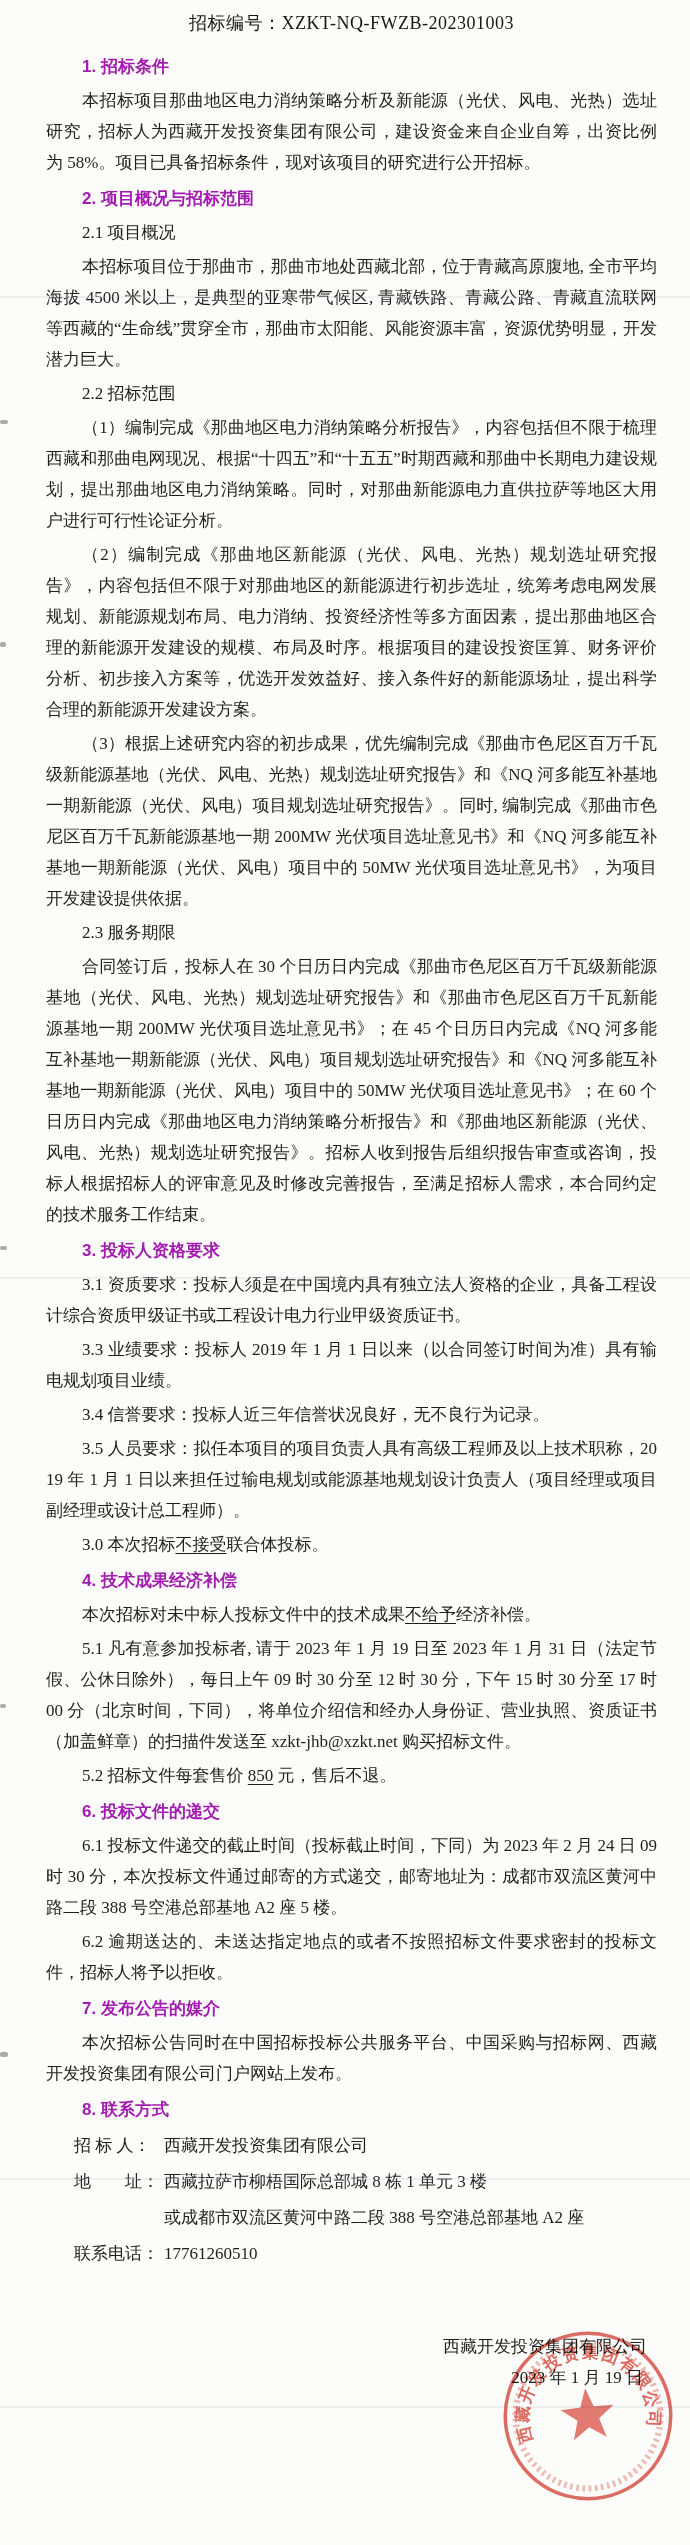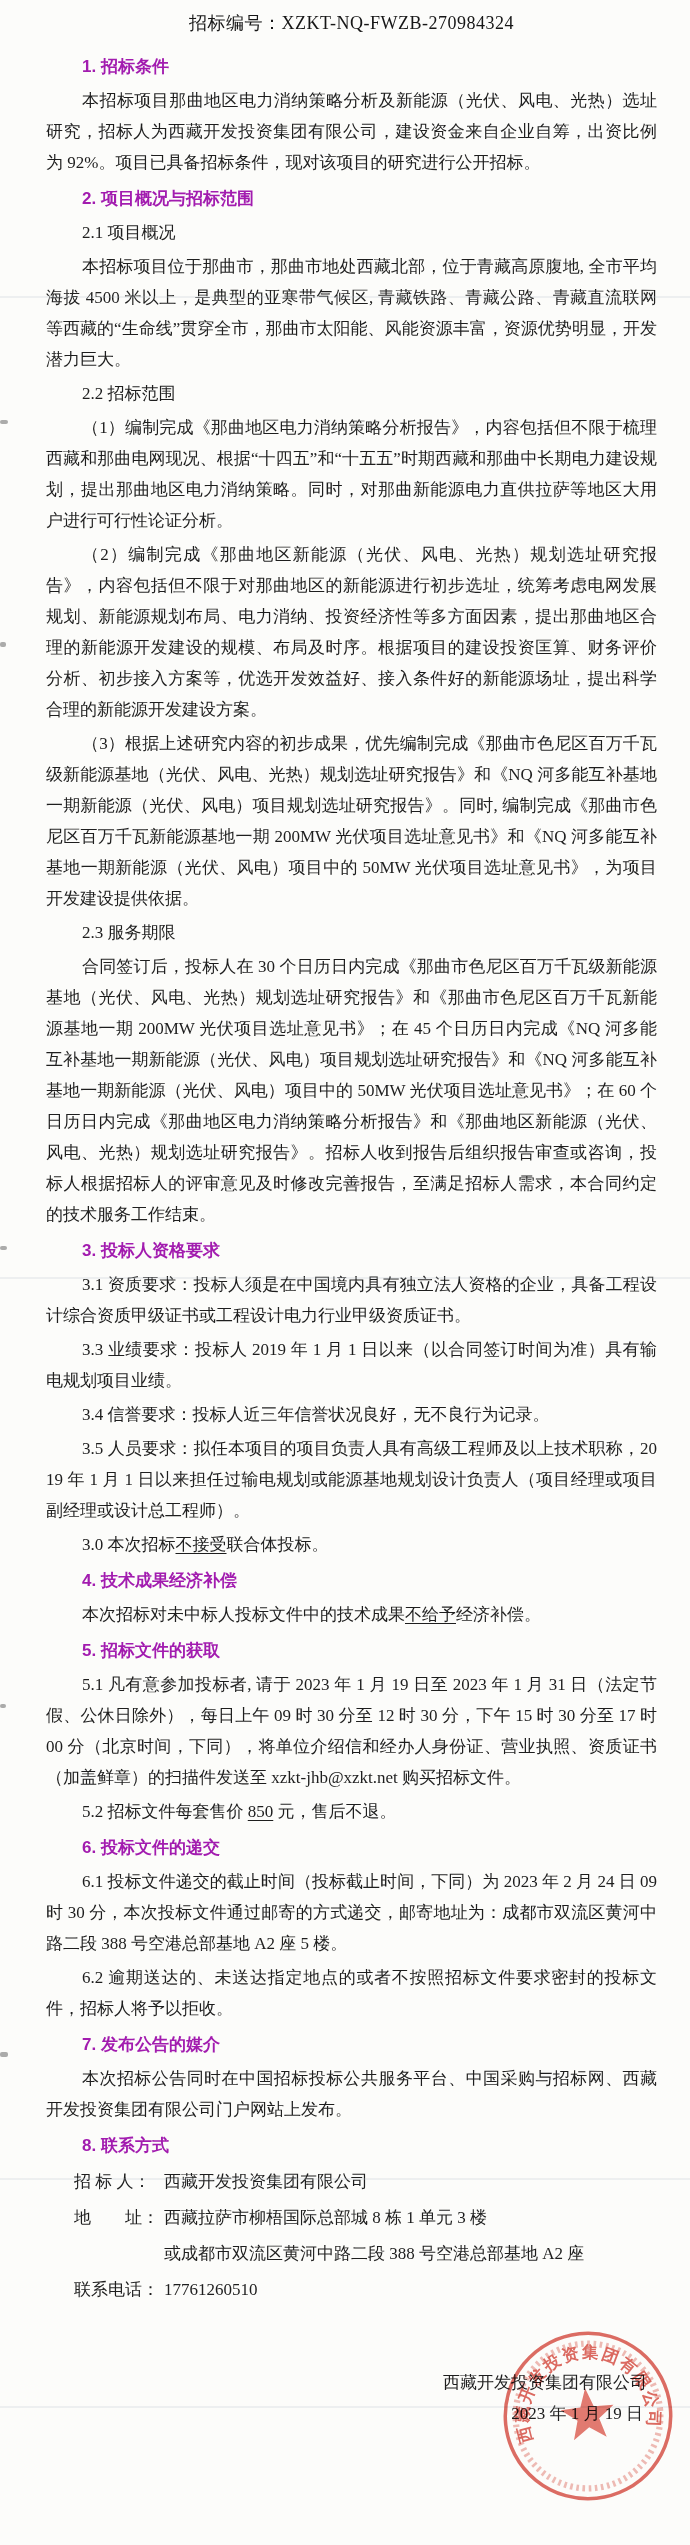--- a/index.html
+++ b/index.html
@@ -52,7 +52,7 @@
 
   <div class="content">
 
-    <div class="title">招标编号：XZKT-NQ-FWZB-270984324</div>
+    <div class="title">招标编号：XZKT-NQ-FWZB-202301003</div>
 
     <div class="h1">1. 招标条件</div>
     <p class="body">本招标项目那曲地区电力消纳策略分析及新能源（光伏、风电、光热）选址研究，招标人为西藏开发投资集团有限公司，建设资金来自企业自筹，出资比例为 92%。项目已具备招标条件，现对该项目的研究进行公开招标。</p>

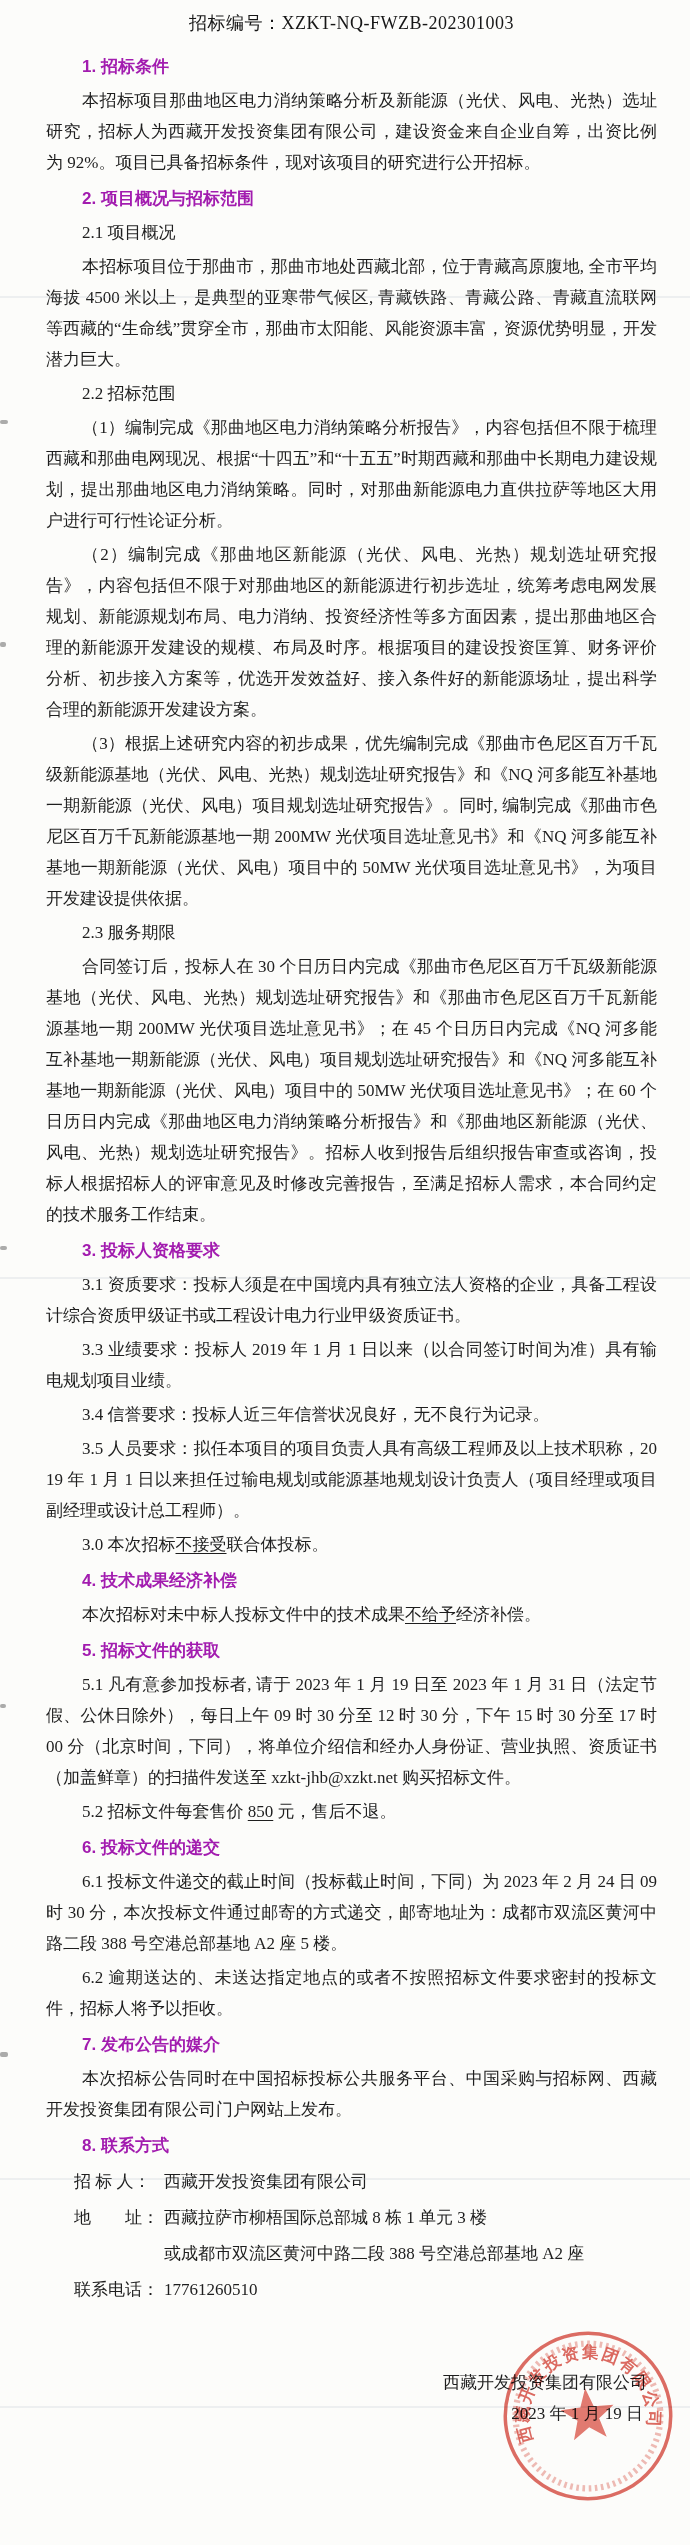--- a/index.html
+++ b/index.html
@@ -55,7 +55,7 @@
     <div class="title">招标编号：XZKT-NQ-FWZB-202301003</div>
 
     <div class="h1">1. 招标条件</div>
-    <p class="body">本招标项目那曲地区电力消纳策略分析及新能源（光伏、风电、光热）选址研究，招标人为西藏开发投资集团有限公司，建设资金来自企业自筹，出资比例为 92%。项目已具备招标条件，现对该项目的研究进行公开招标。</p>
+    <p class="body">本招标项目那曲地区电力消纳策略分析及新能源（光伏、风电、光热）选址研究，招标人为西藏开发投资集团有限公司，建设资金来自企业自筹，出资比例为 58%。项目已具备招标条件，现对该项目的研究进行公开招标。</p>
 
     <div class="h1">2. 项目概况与招标范围</div>
     <div class="h2">2.1 项目概况</div>

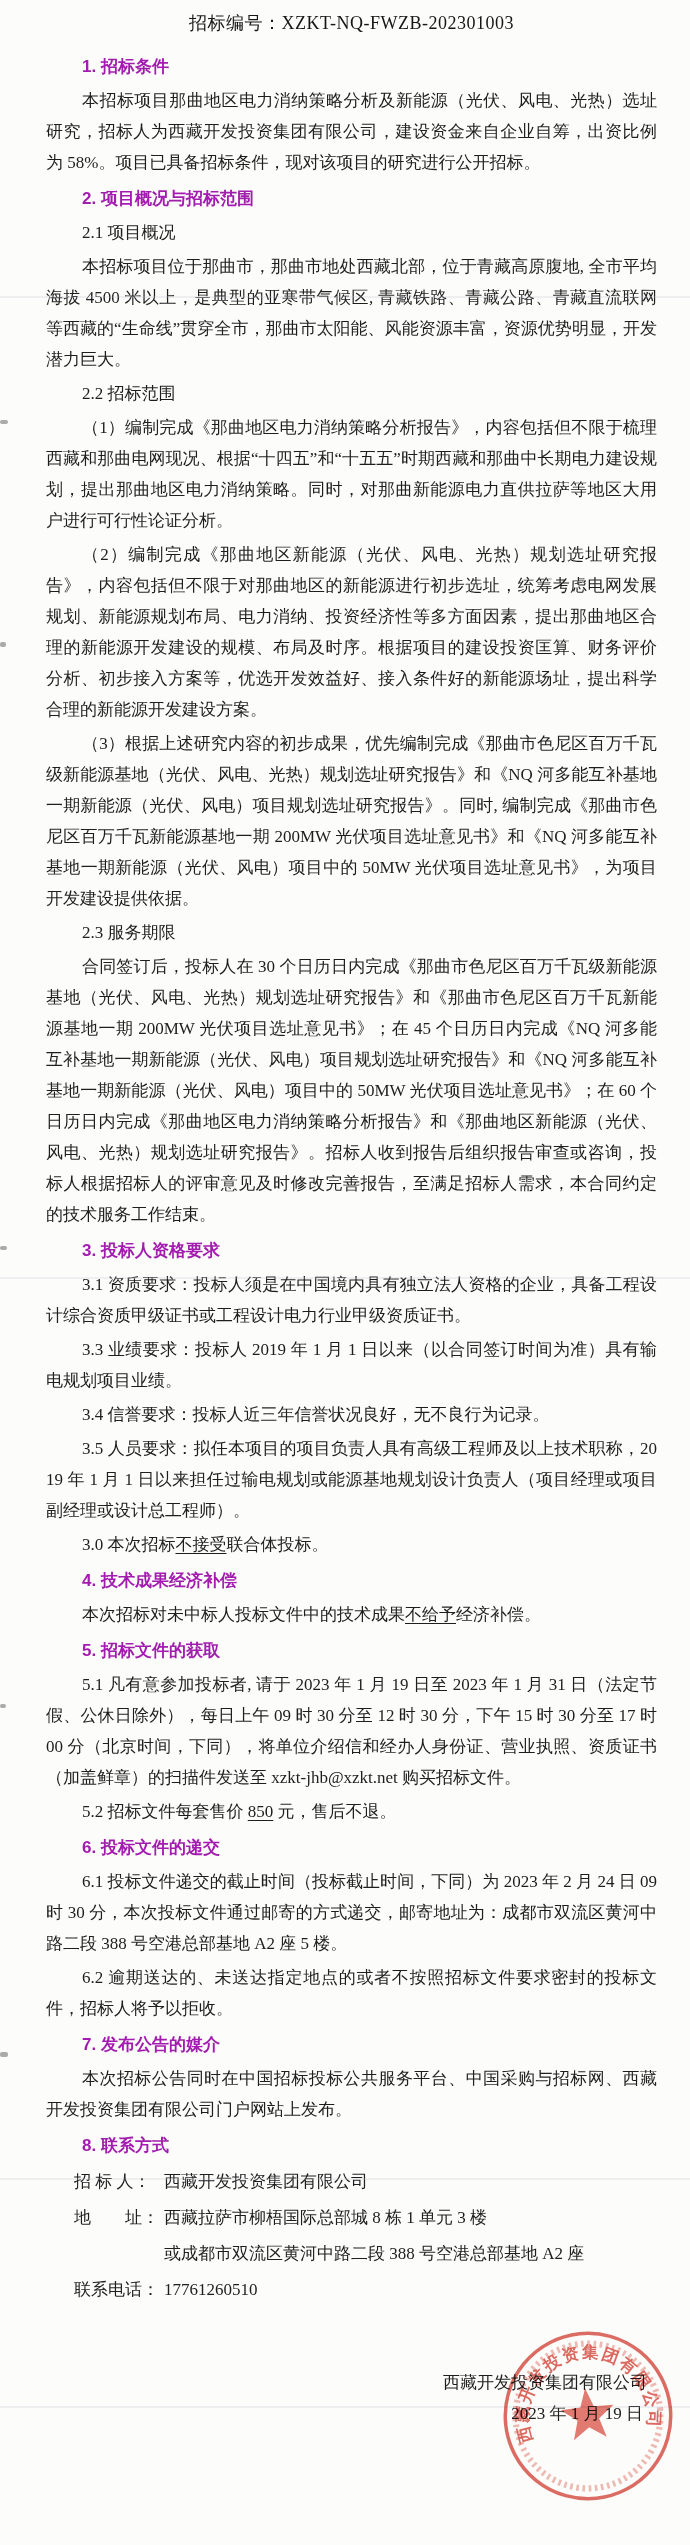--- a/index.html
+++ b/index.html
@@ -77,7 +77,6 @@
     <div class="h1">4. 技术成果经济补偿</div>
     <p class="body"><span>本次招标对未中标人投标文件中的技术成果</span><span class="ul">不给予</span><span>经济补偿。</span></p>
 
-    <div class="h1">5. 招标文件的获取</div>
     <p class="body">5.1 凡有意参加投标者, 请于 2023 年 1 月 19 日至 2023 年 1 月 31 日（法定节假、公休日除外），每日上午 09 时 30 分至 12 时 30 分，下午 15 时 30 分至 17 时 00 分（北京时间，下同），将单位介绍信和经办人身份证、营业执照、资质证书（加盖鲜章）的扫描件发送至 xzkt-jhb@xzkt.net 购买招标文件。</p>
     <p class="body"><span>5.2 招标文件每套售价 </span><span class="ul">850</span><span> 元，售后不退。</span></p>
 

